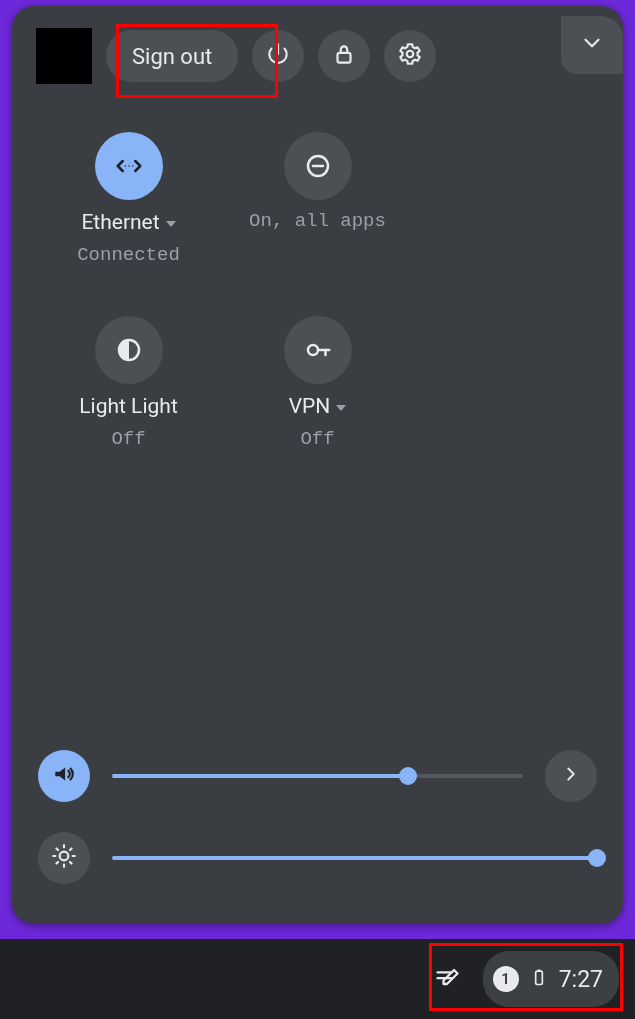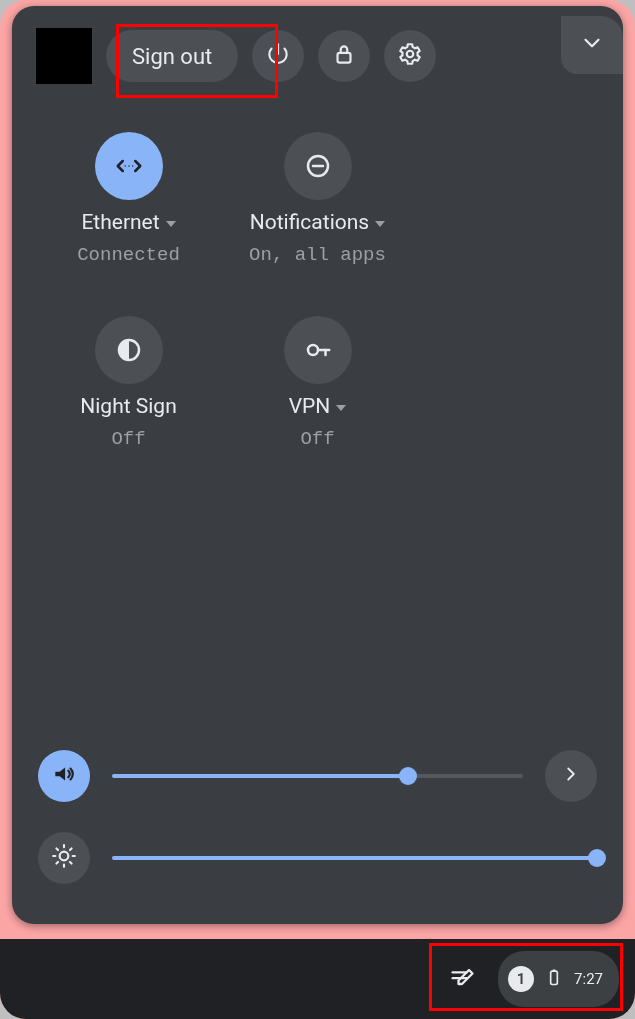--- a/index.html
+++ b/index.html
@@ -14,7 +14,7 @@
     --highlight:#ff0000;
   }
   html,body{margin:0;padding:0;background:#bfbfbf;font-family:Roboto,Arial,sans-serif;}
-  .stage{width:635px;height:1019px;position:relative;background:#fca5a5;overflow:hidden;border-radius:26px;}
+  .stage{width:635px;height:1019px;position:relative;background:#6d28d9;overflow:hidden;}
   .panel{
     position:absolute;left:12px;top:6px;right:12px;height:918px;
     background:var(--panel);border-radius:22px;box-shadow:0 2px 8px rgba(0,0,0,.4);

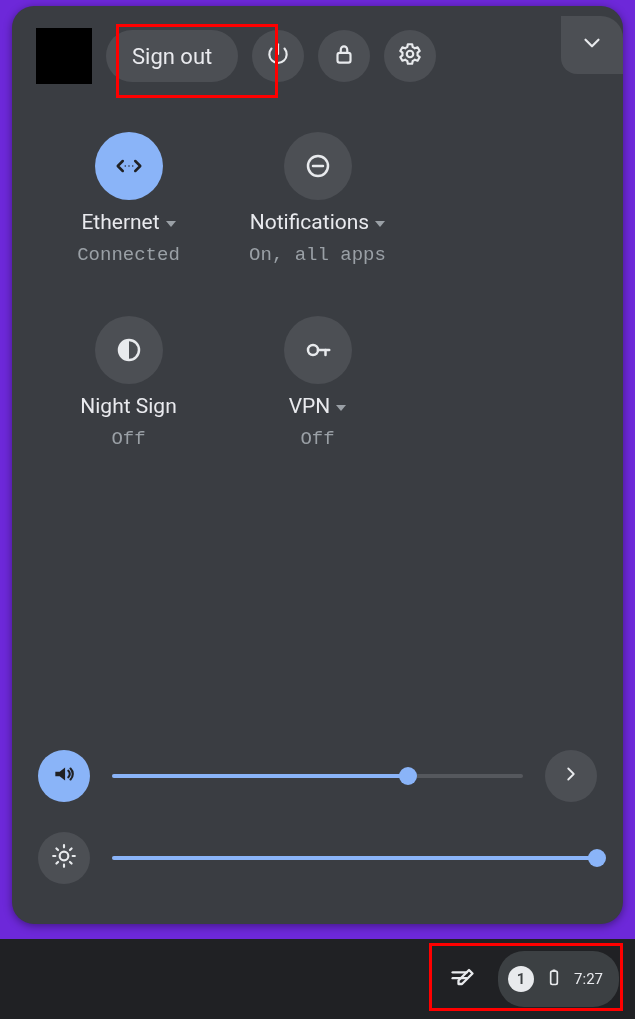--- a/index.html
+++ b/index.html
@@ -166,10 +166,6 @@
               <path d="M8 12h8"></path>
             </svg>
         </div>
-        <div class="title">
-            <span>Notifications</span>
-            <span class="caret"></span>
-          </div>
         <div class="sub">On, all apps</div>
       </div>
     </div>

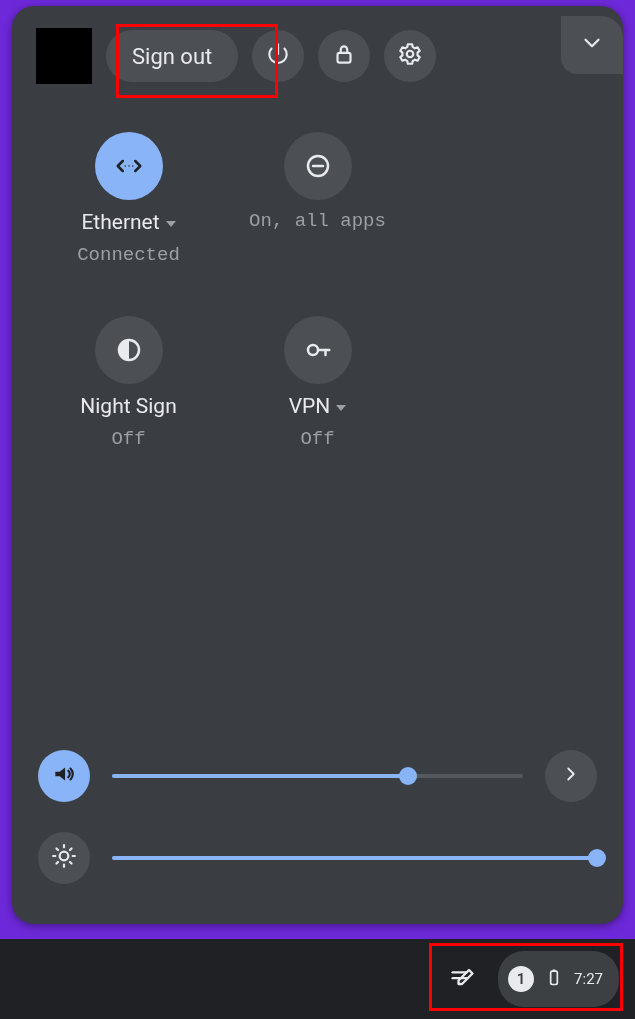--- a/index.html
+++ b/index.html
@@ -180,7 +180,7 @@
             </svg>
         </div>
         <div class="title">
-            <span>Night Sign</span>
+            <span>Light Light</span>
           </div>
         <div class="sub">Off</div>
       </div>

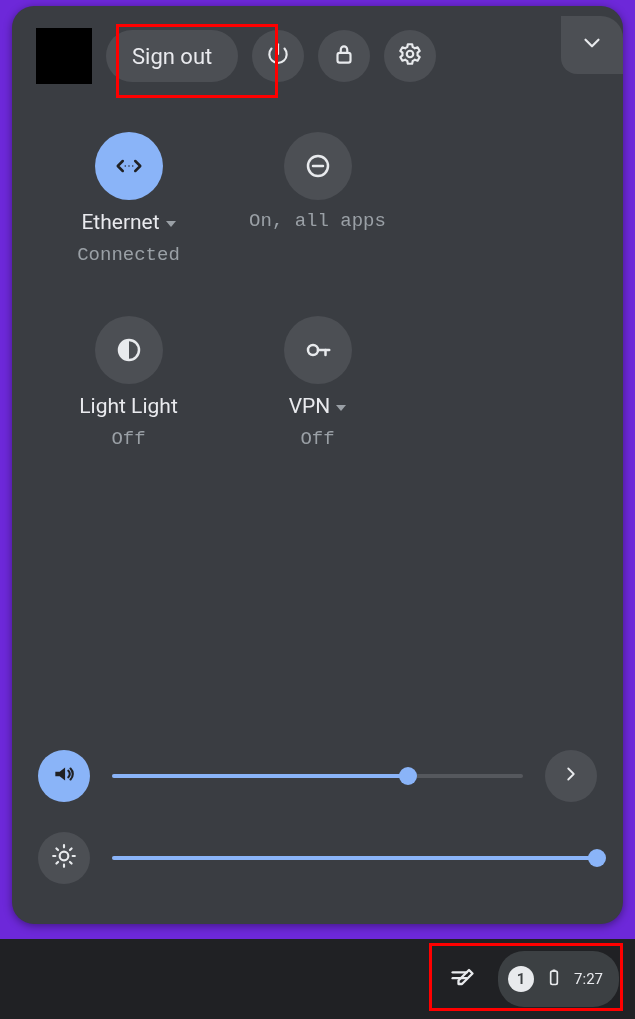--- a/index.html
+++ b/index.html
@@ -79,7 +79,7 @@
     display:flex;align-items:center;gap:10px;background:#3c4043;border-radius:26px;padding:6px 16px 6px 10px;height:44px;
   }
   .badge{width:26px;height:26px;border-radius:50%;background:#e8eaed;color:#3c4043;font-size:15px;font-weight:600;display:flex;align-items:center;justify-content:center;}
-  .clock{color:var(--text);font-size:15px;}
+  .clock{color:var(--text);font-size:23px;}
   .tb-highlight{position:absolute;right:12px;bottom:8px;width:188px;height:62px;border:3px solid var(--highlight);pointer-events:none;}
 
   svg{stroke:#e8eaed;fill:none;stroke-width:2;stroke-linecap:round;stroke-linejoin:round;}

